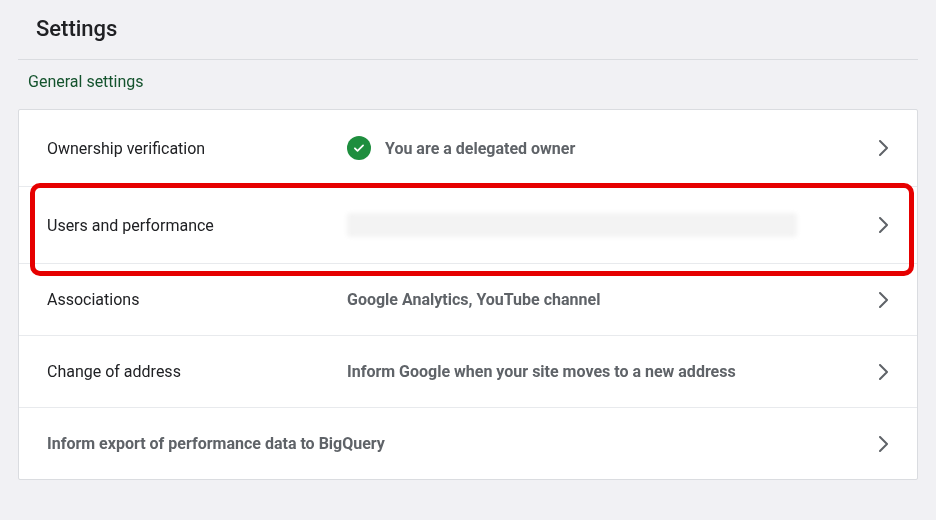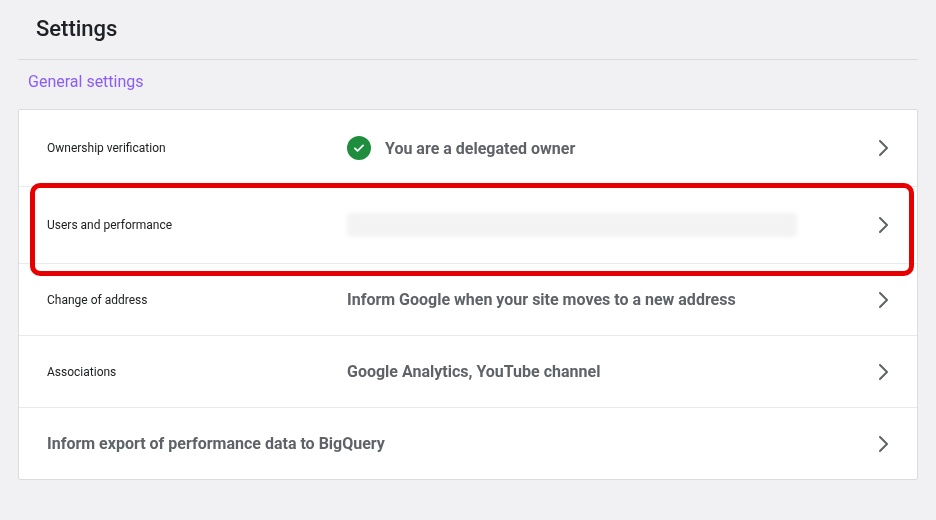--- a/index.html
+++ b/index.html
@@ -27,7 +27,7 @@
     .section-header {
       font-size: 16px;
       font-weight: 400;
-      color: #8b5cf6;
+      color: #14532d;
       padding: 12px 0 18px 28px;
     }
     .card {

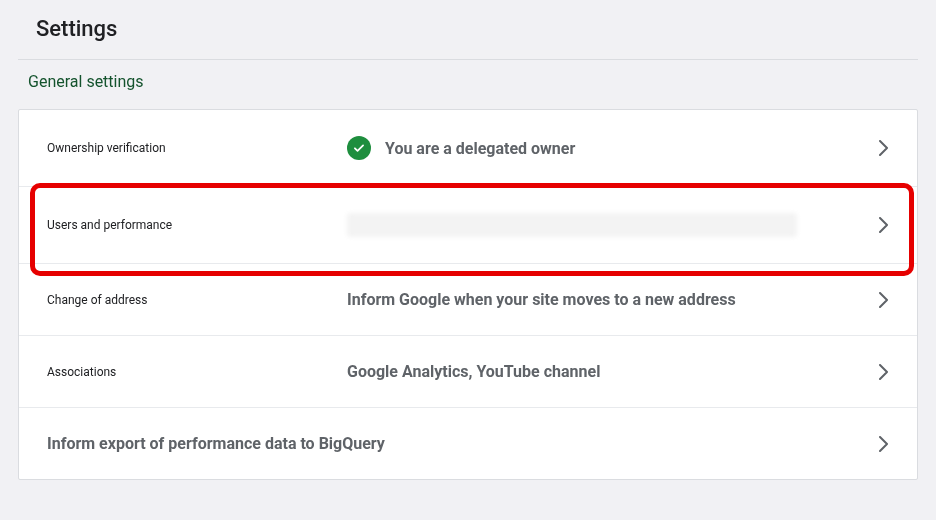--- a/index.html
+++ b/index.html
@@ -47,7 +47,7 @@
     .row:last-child { border-bottom: none; }
     .row-label {
       flex: 0 0 300px;
-      font-size: 12px;
+      font-size: 16px;
       font-weight: 400;
       color: #202124;
     }

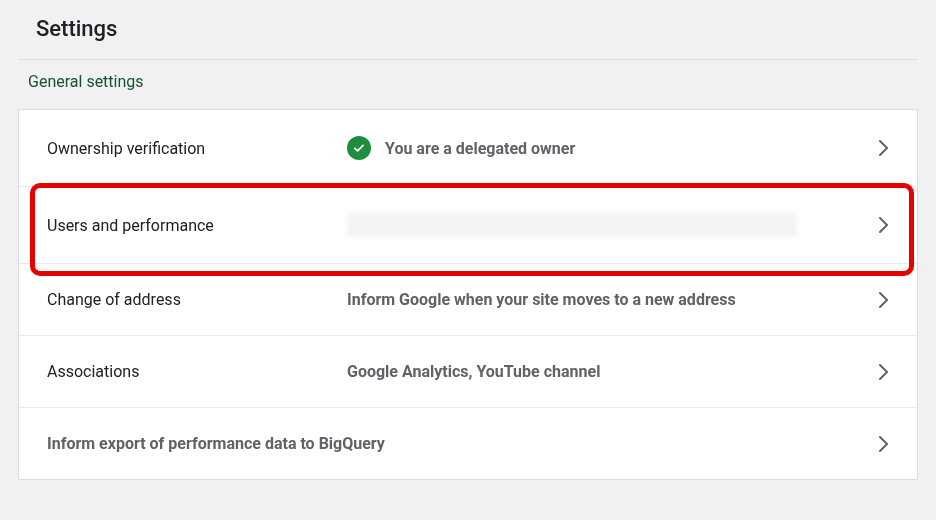--- a/index.html
+++ b/index.html
@@ -136,9 +136,9 @@
     </div>
 
     <div class="row">
-      <div class="row-label">Change of address</div>
+      <div class="row-label">Associations</div>
       <div class="row-value">
-        <span>Inform Google when your site moves to a new address</span>
+        <span>Google Analytics, YouTube channel</span>
       </div>
       <span class="row-chevron">
         <svg width="10" height="16" viewBox="0 0 10 16">
@@ -148,9 +148,9 @@
     </div>
 
     <div class="row">
-      <div class="row-label">Associations</div>
+      <div class="row-label">Change of address</div>
       <div class="row-value">
-        <span>Google Analytics, YouTube channel</span>
+        <span>Inform Google when your site moves to a new address</span>
       </div>
       <span class="row-chevron">
         <svg width="10" height="16" viewBox="0 0 10 16">

